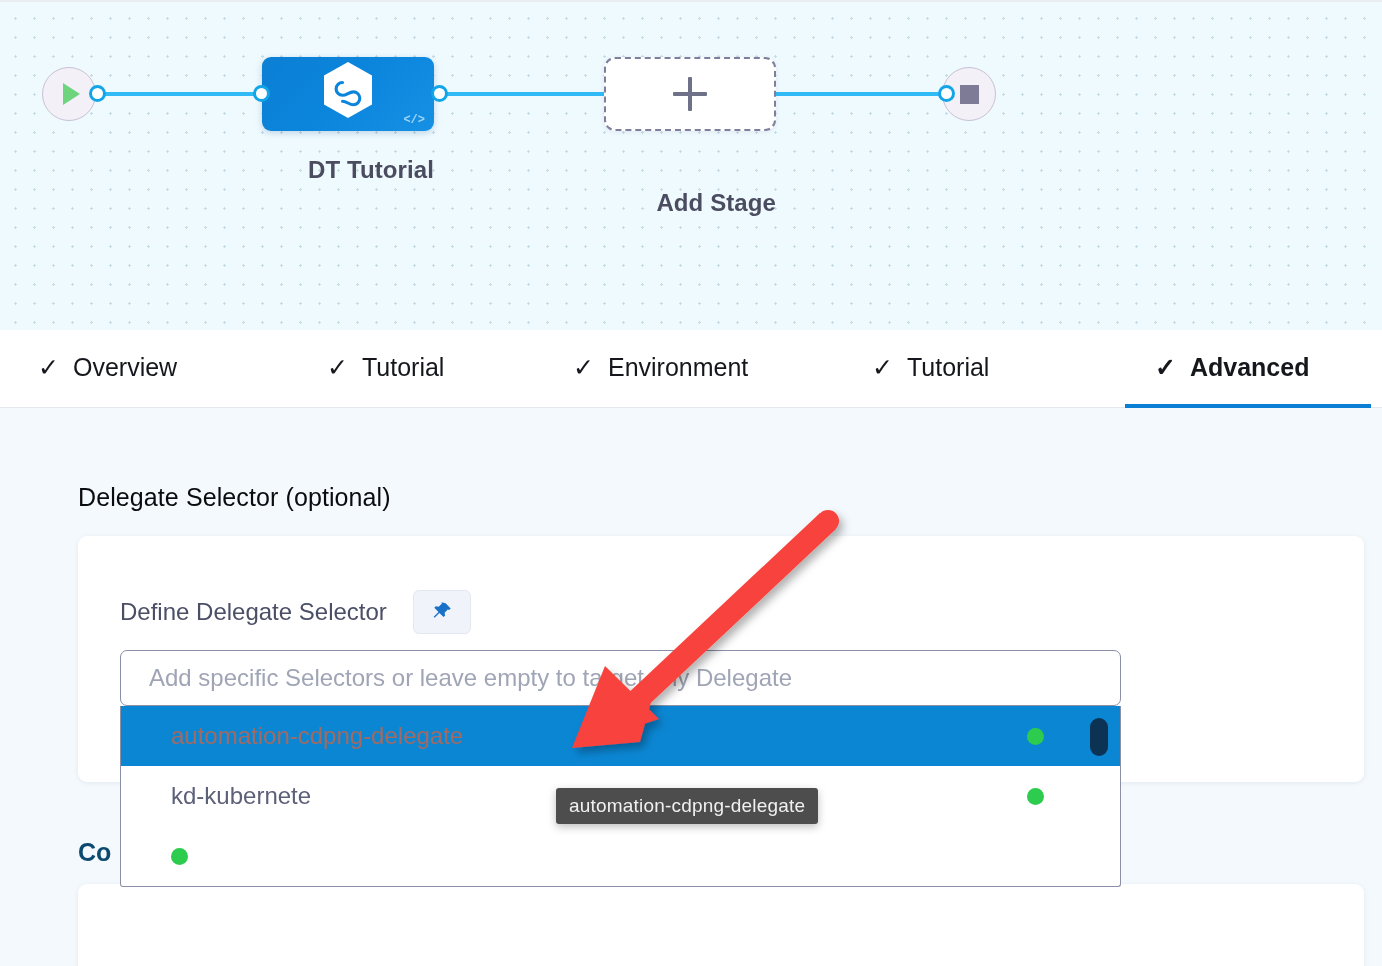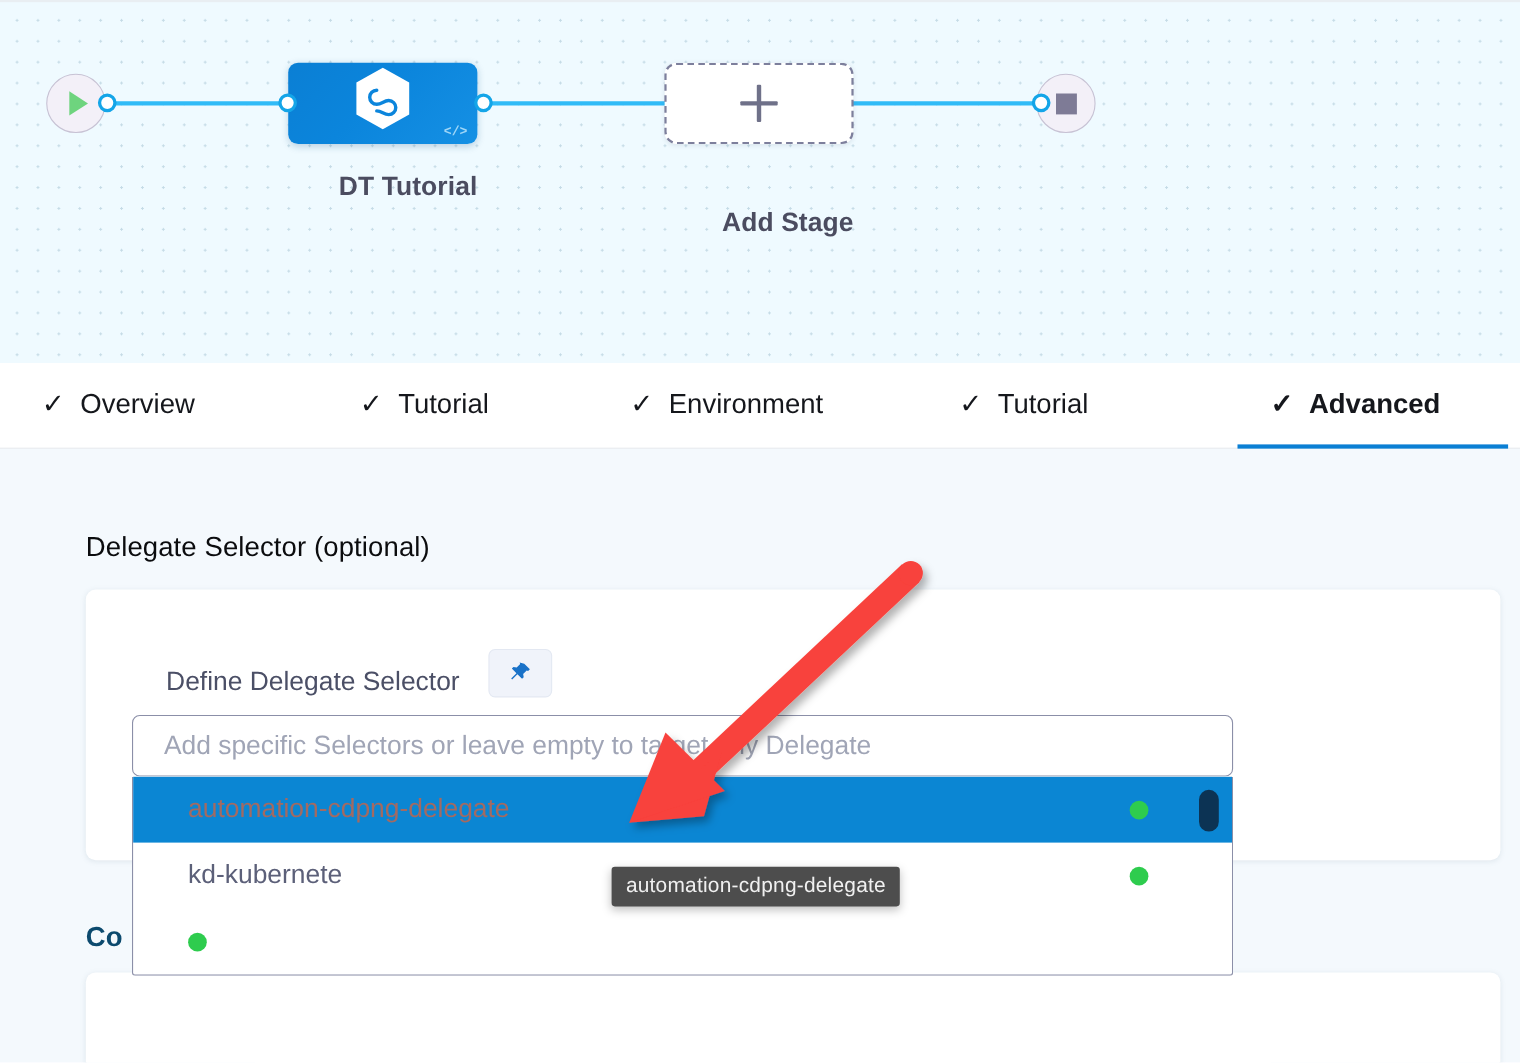--- a/index.html
+++ b/index.html
@@ -123,7 +123,7 @@
   }
   .define-row {
     position: absolute; left: 42px; top: 54px;
-    display: flex; align-items: flex-end; gap: 26px; margin-left: 31px;
+    display: flex; align-items: center; gap: 26px;
   }
   .define-label { font-size: 24px; color: #4b4f66; }
   .pin-btn {

